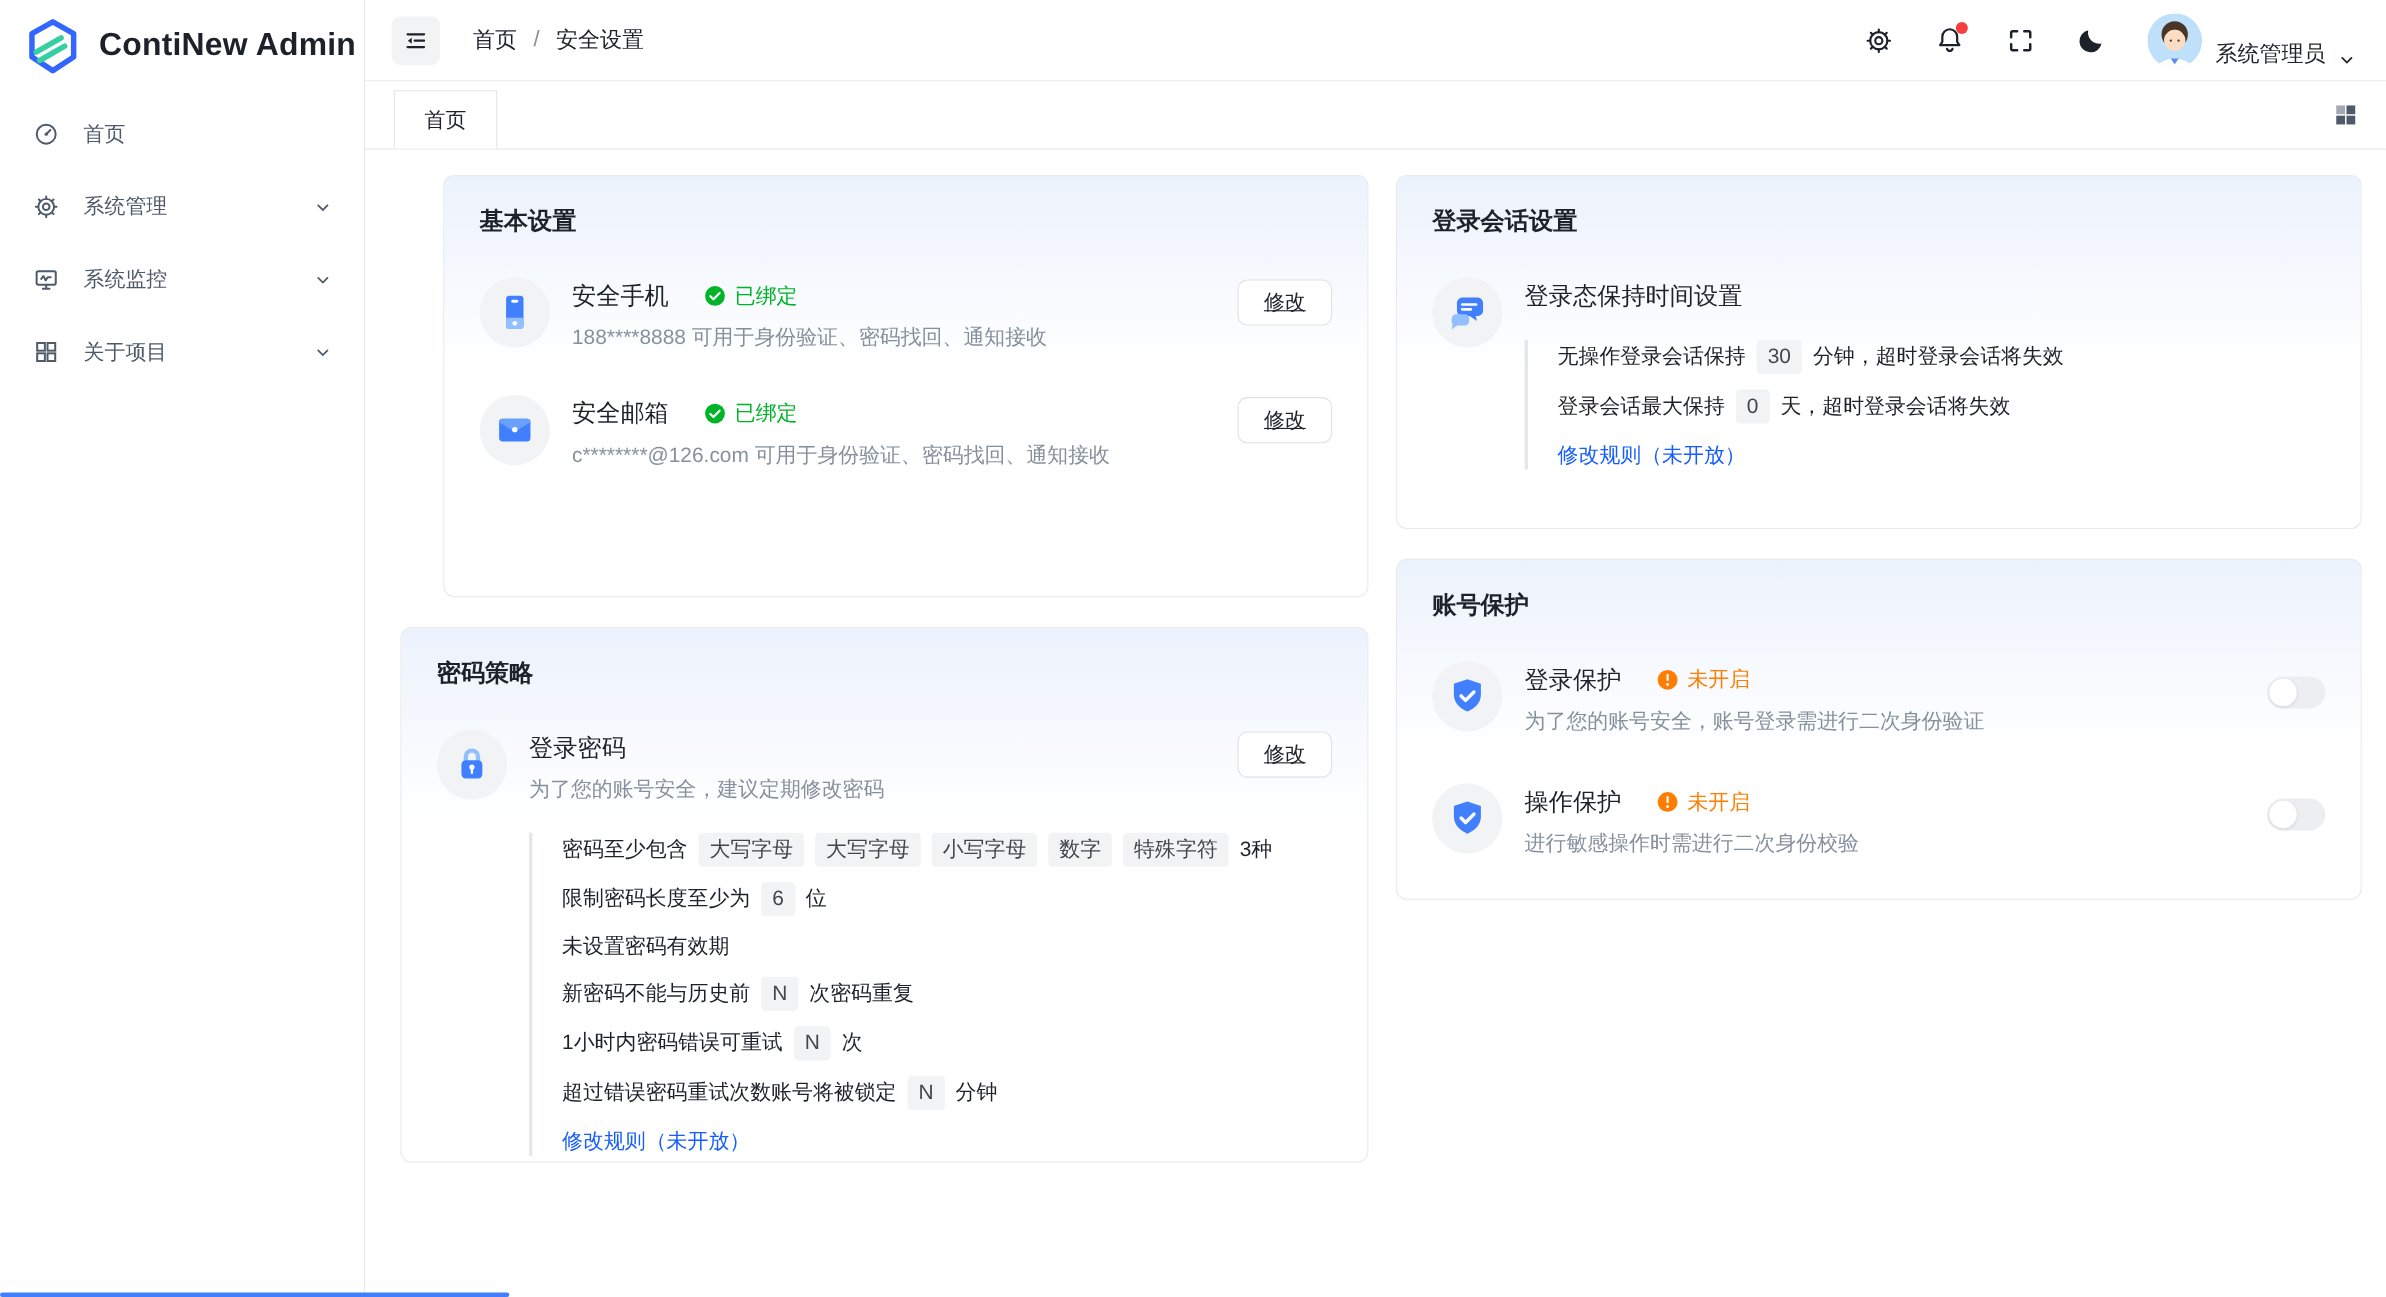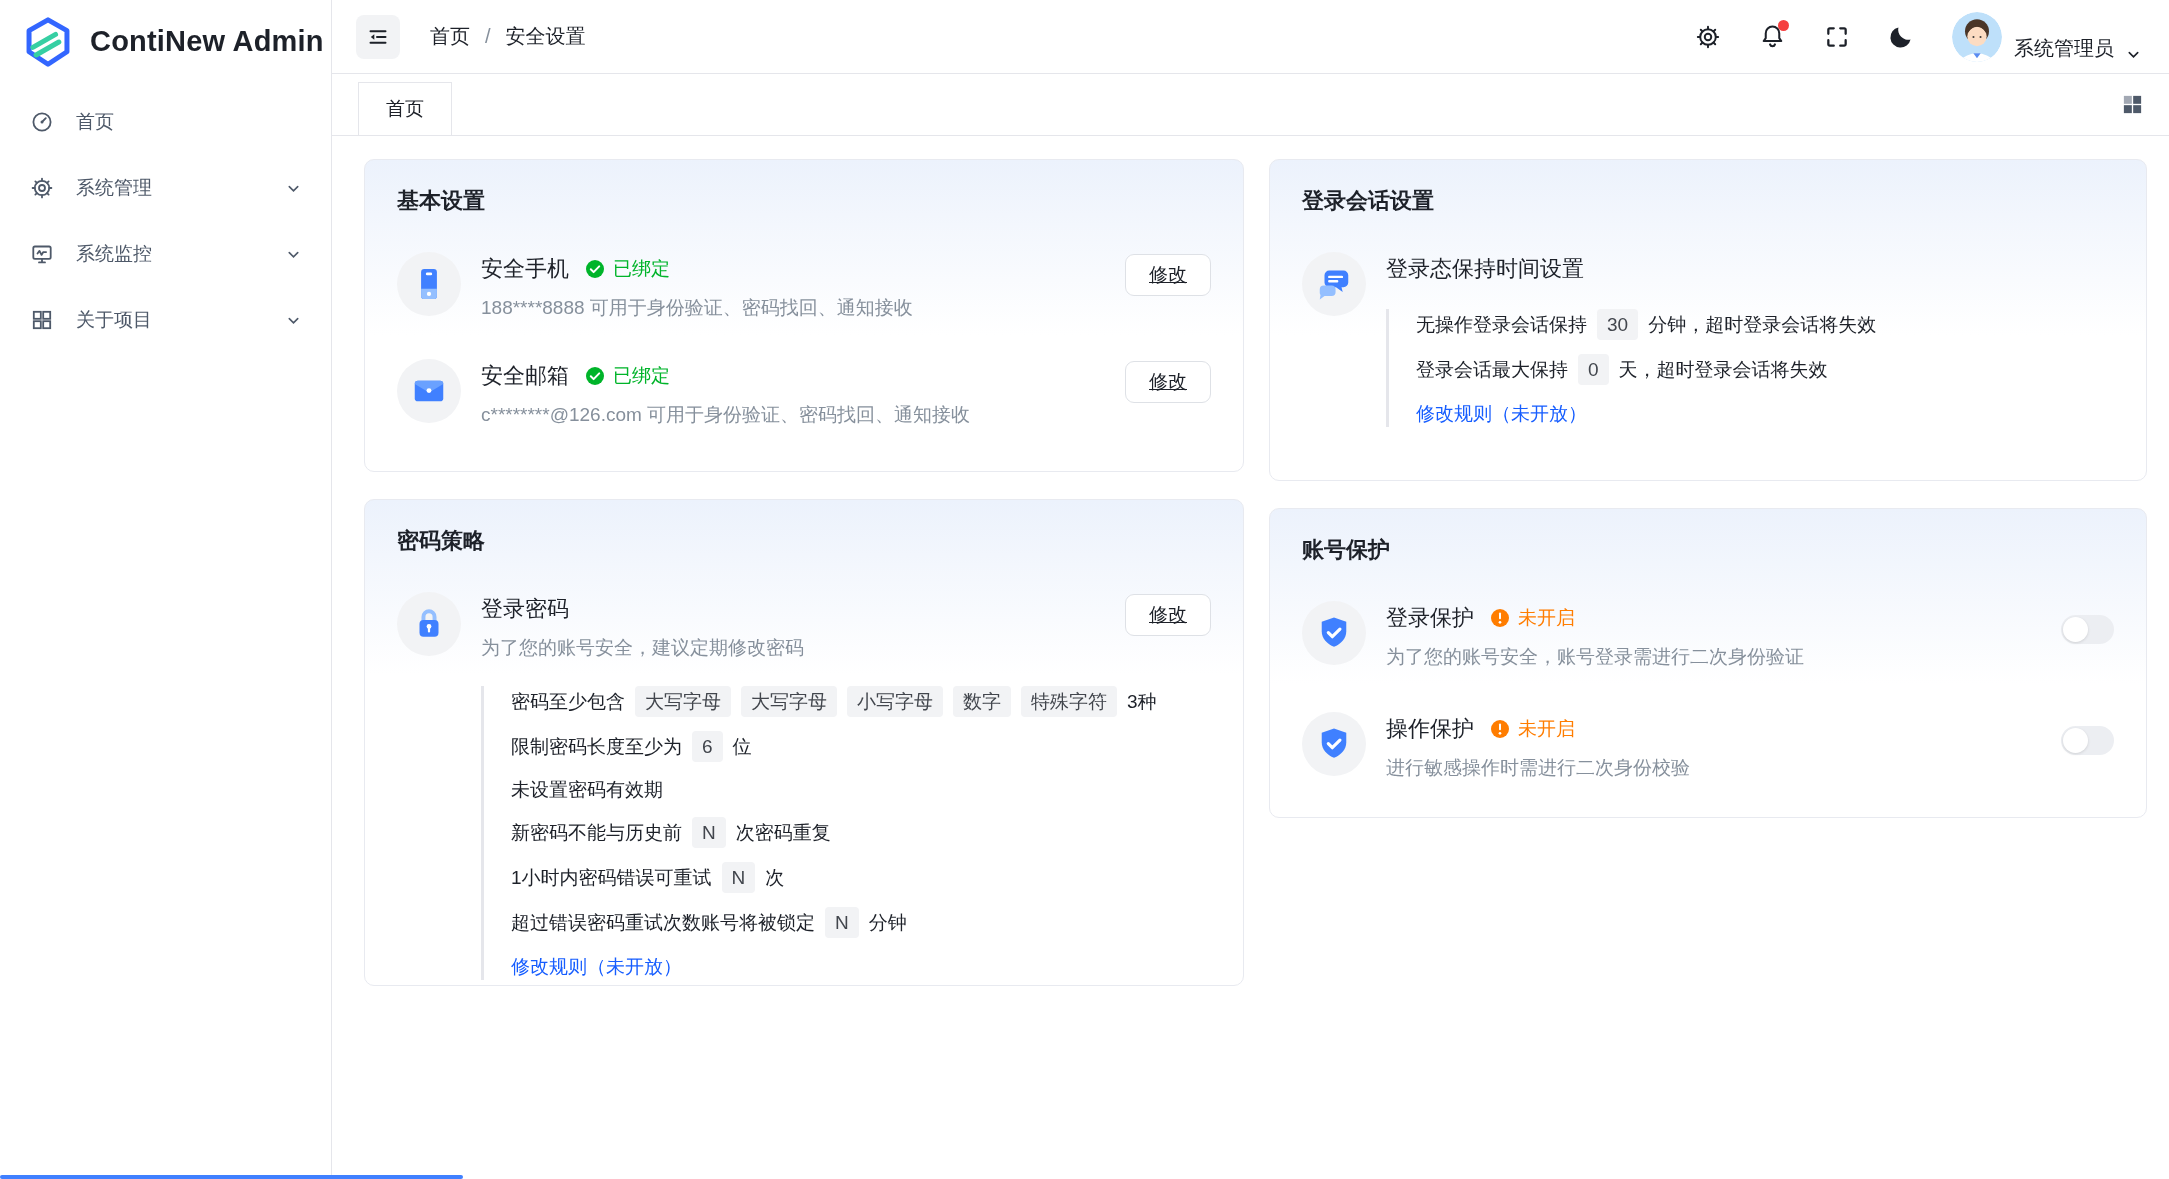--- a/index.html
+++ b/index.html
@@ -49,7 +49,7 @@
   .col-right { flex: 1; }
 
   .card { border: 1px solid #e8eaf0; border-radius: 10px; background: linear-gradient(180deg, #ecf2fc 0px, #ffffff 175px); padding: 26px 32px; overflow: hidden; }
-  .card-basic { height: 313px; }
+  .card-basic { height: 384px; margin-left: 39px; }
   .card-session { height: 322px; }
   .card-password { height: 487px; }
   .card-protection { height: 310px; }

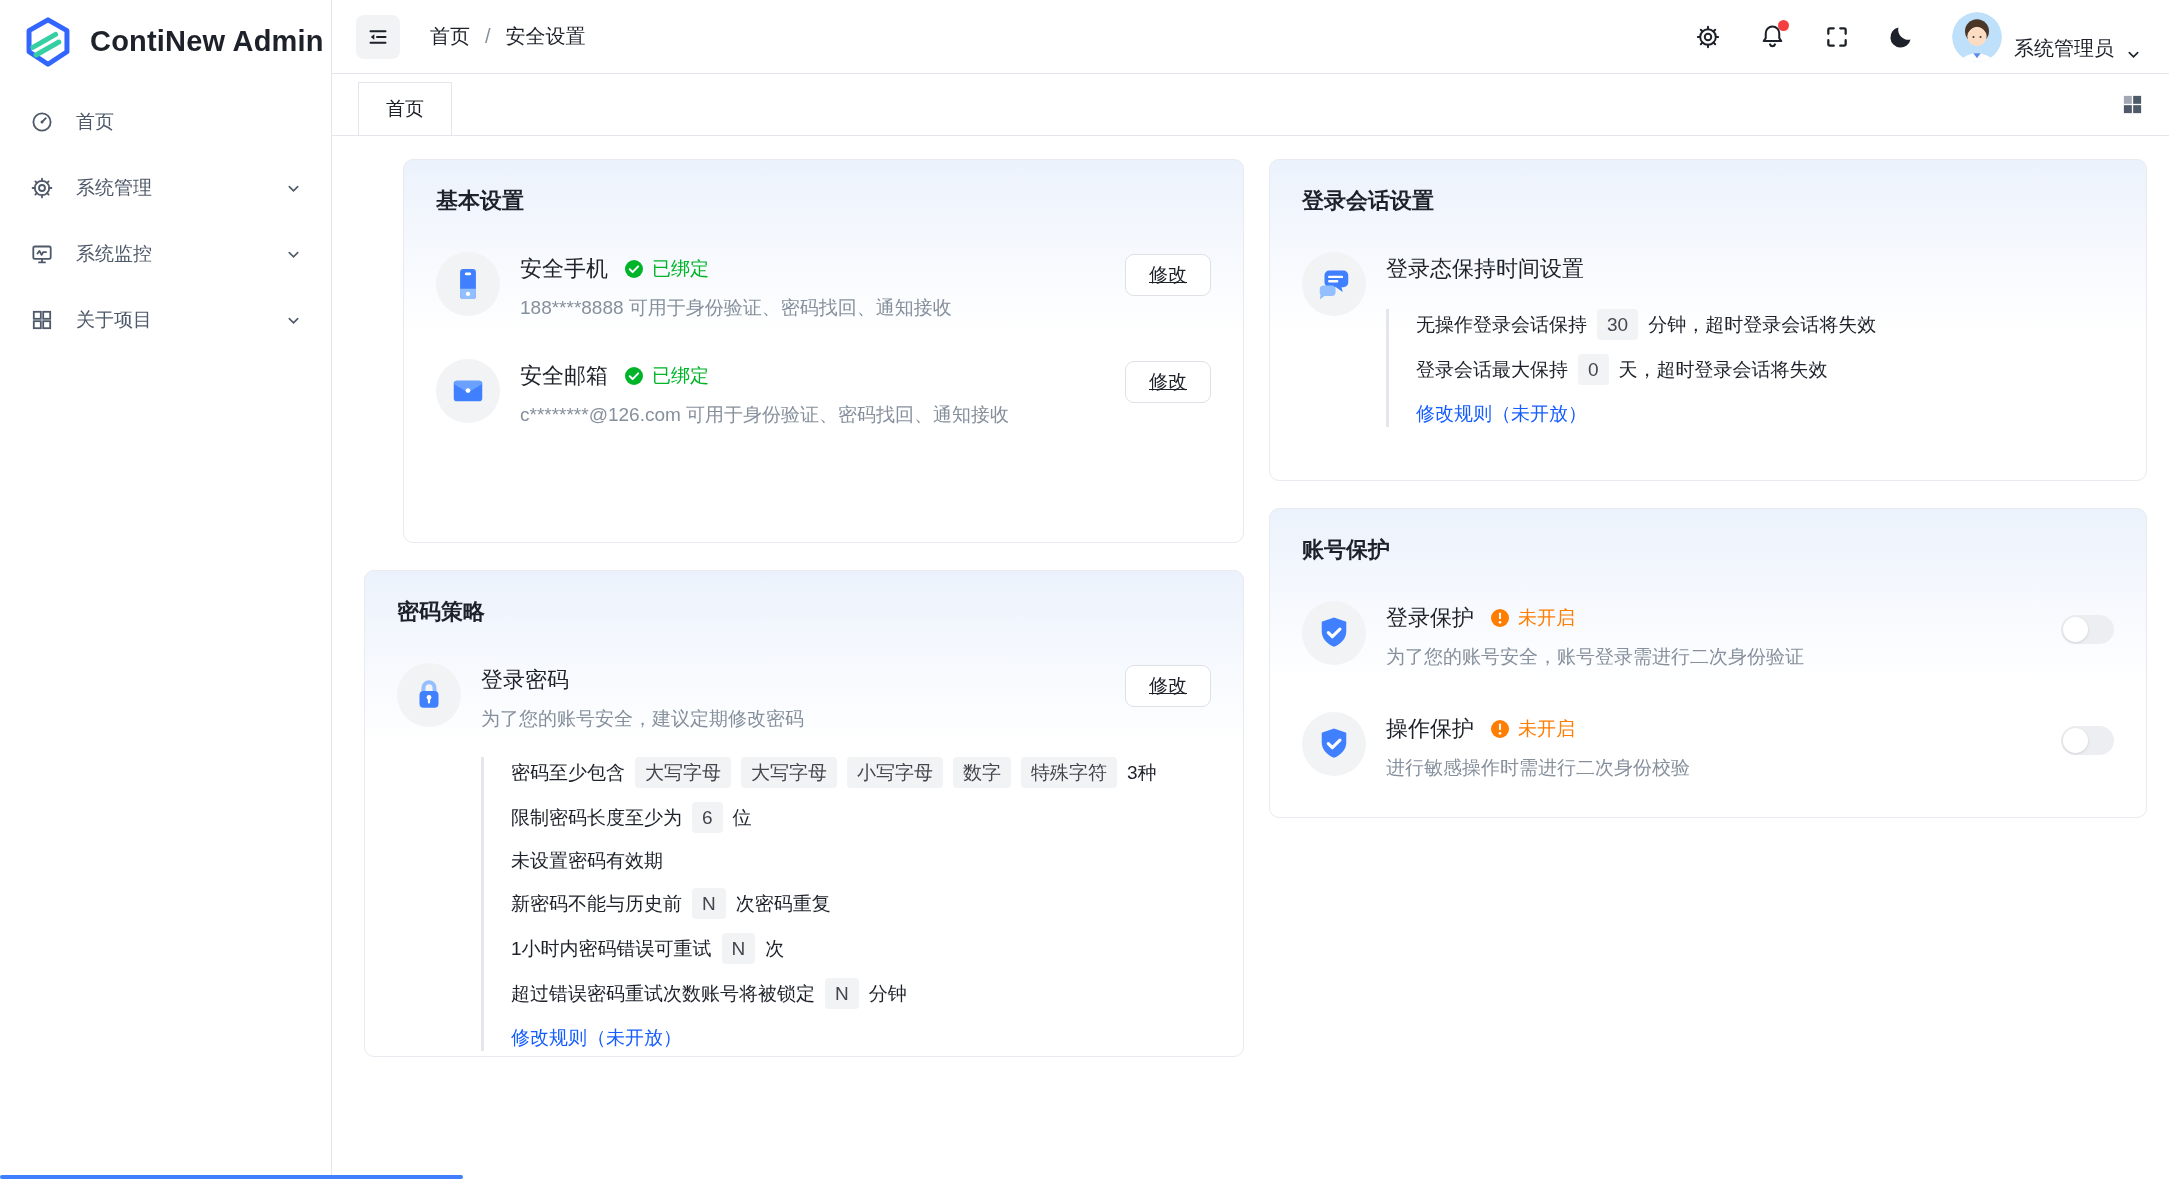--- a/index.html
+++ b/index.html
@@ -60,7 +60,7 @@
   .card-protection .item-row + .item-row { margin-top: 42px; }
   .icon-circle { width: 64px; height: 64px; border-radius: 50%; background: #f2f3f5; display: flex; align-items: center; justify-content: center; flex: 0 0 auto; }
   .item-body { flex: 1; min-width: 0; }
-  .item-title-row { display: flex; align-items: center; gap: 16px; margin-top: 2px; }
+  .item-title-row { display: flex; align-items: center; gap: 32px; margin-top: 2px; }
   .item-title { font-size: 22px; font-weight: 500; color: #1d2129; }
   .badge { display: inline-flex; align-items: center; gap: 8px; font-size: 19px; }
   .badge.success { color: #00b42a; }

